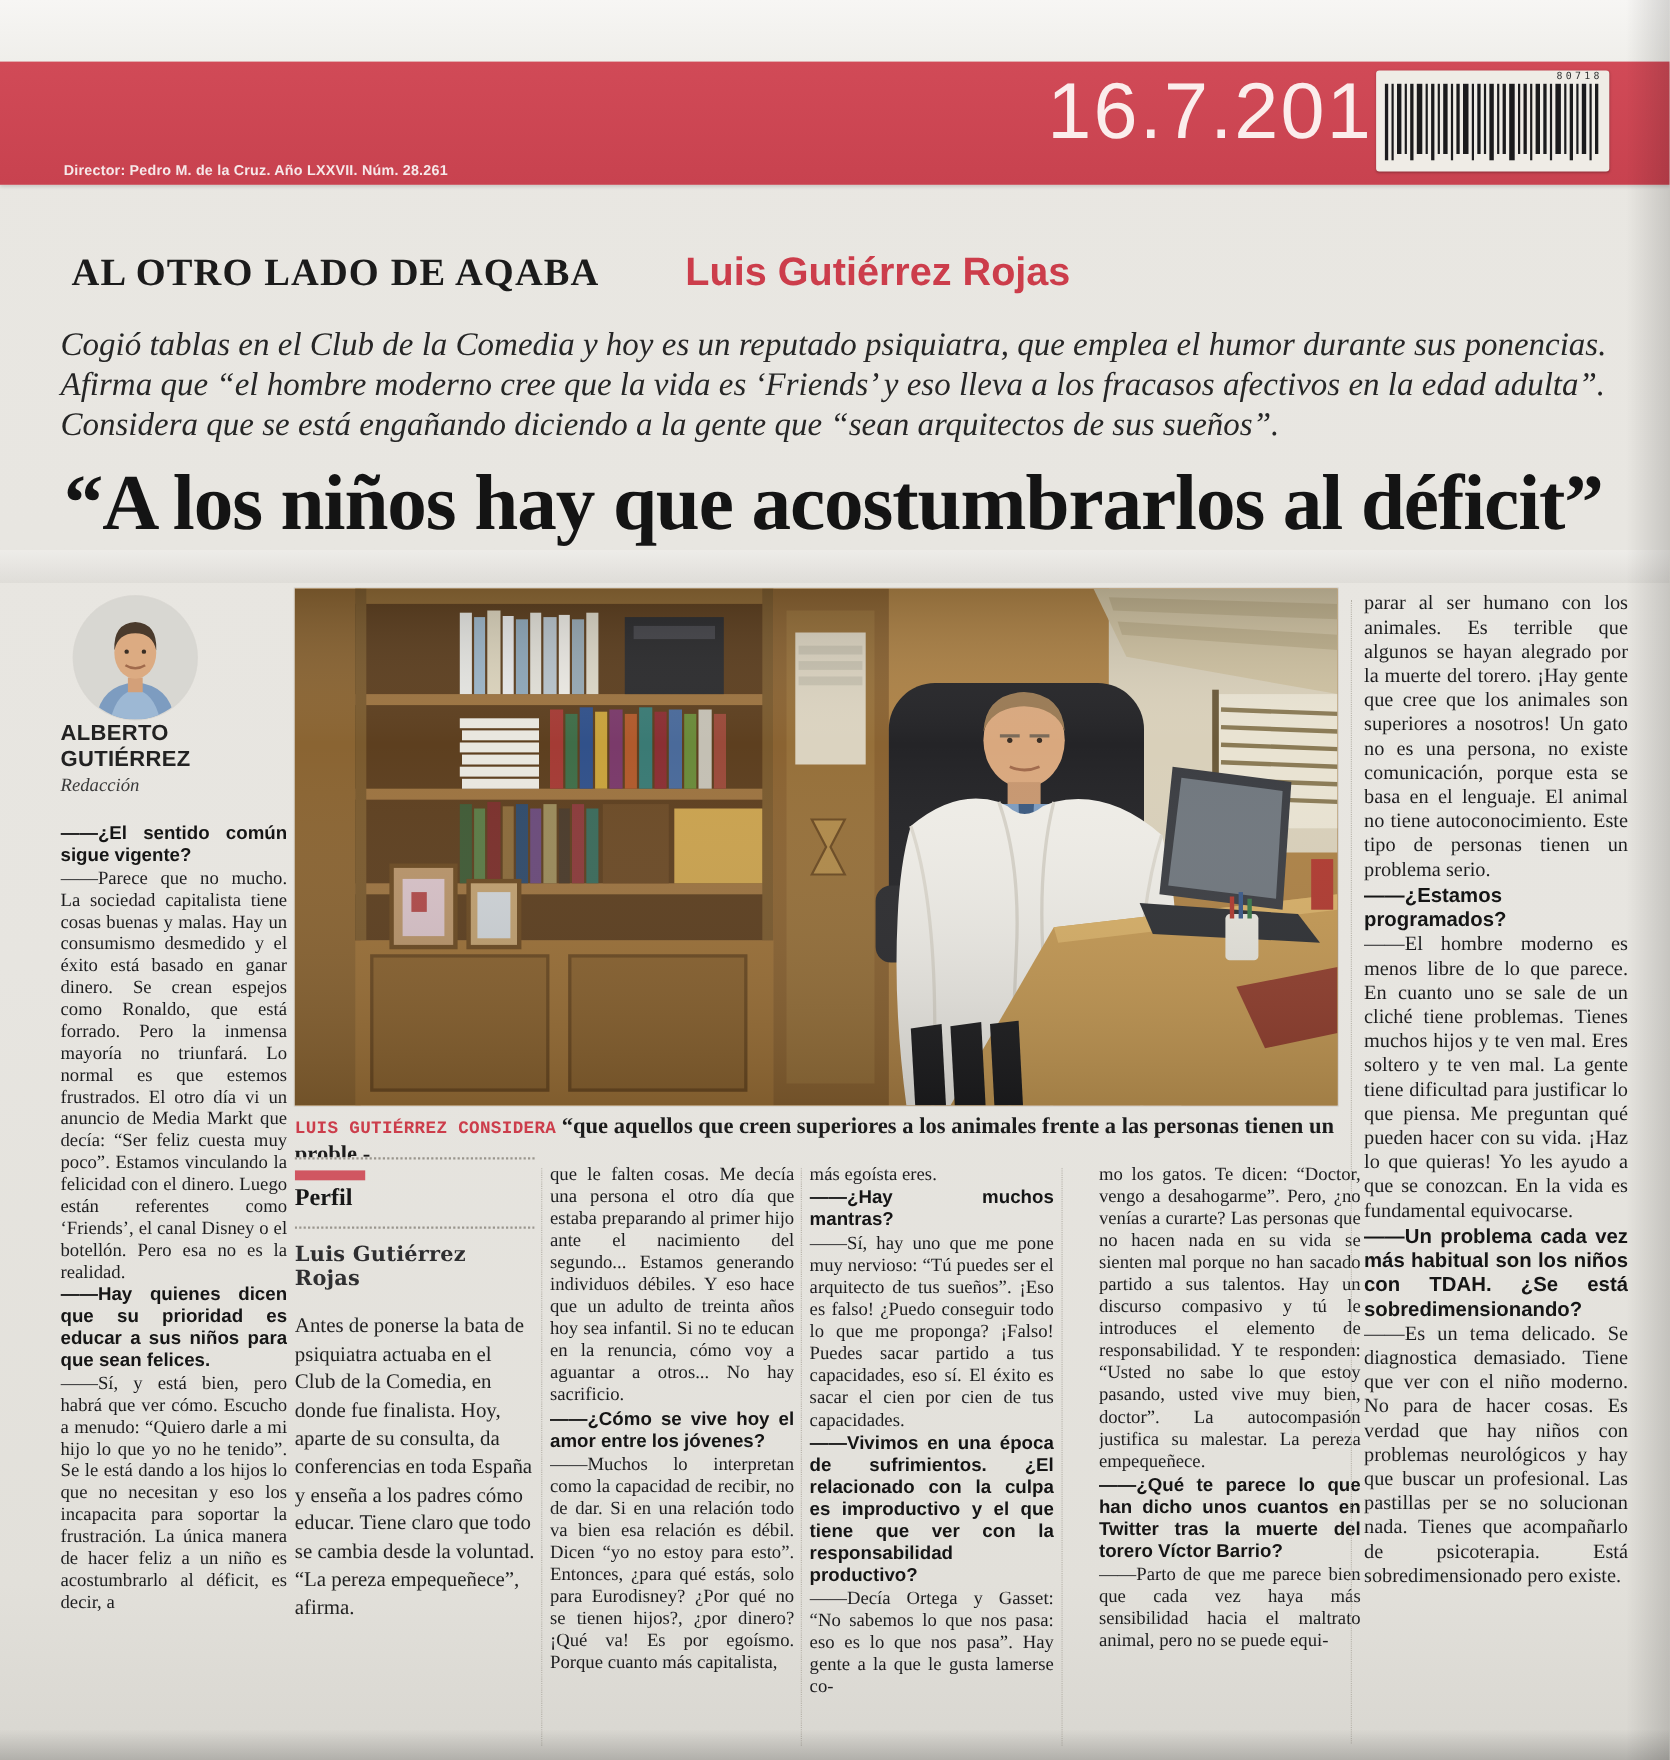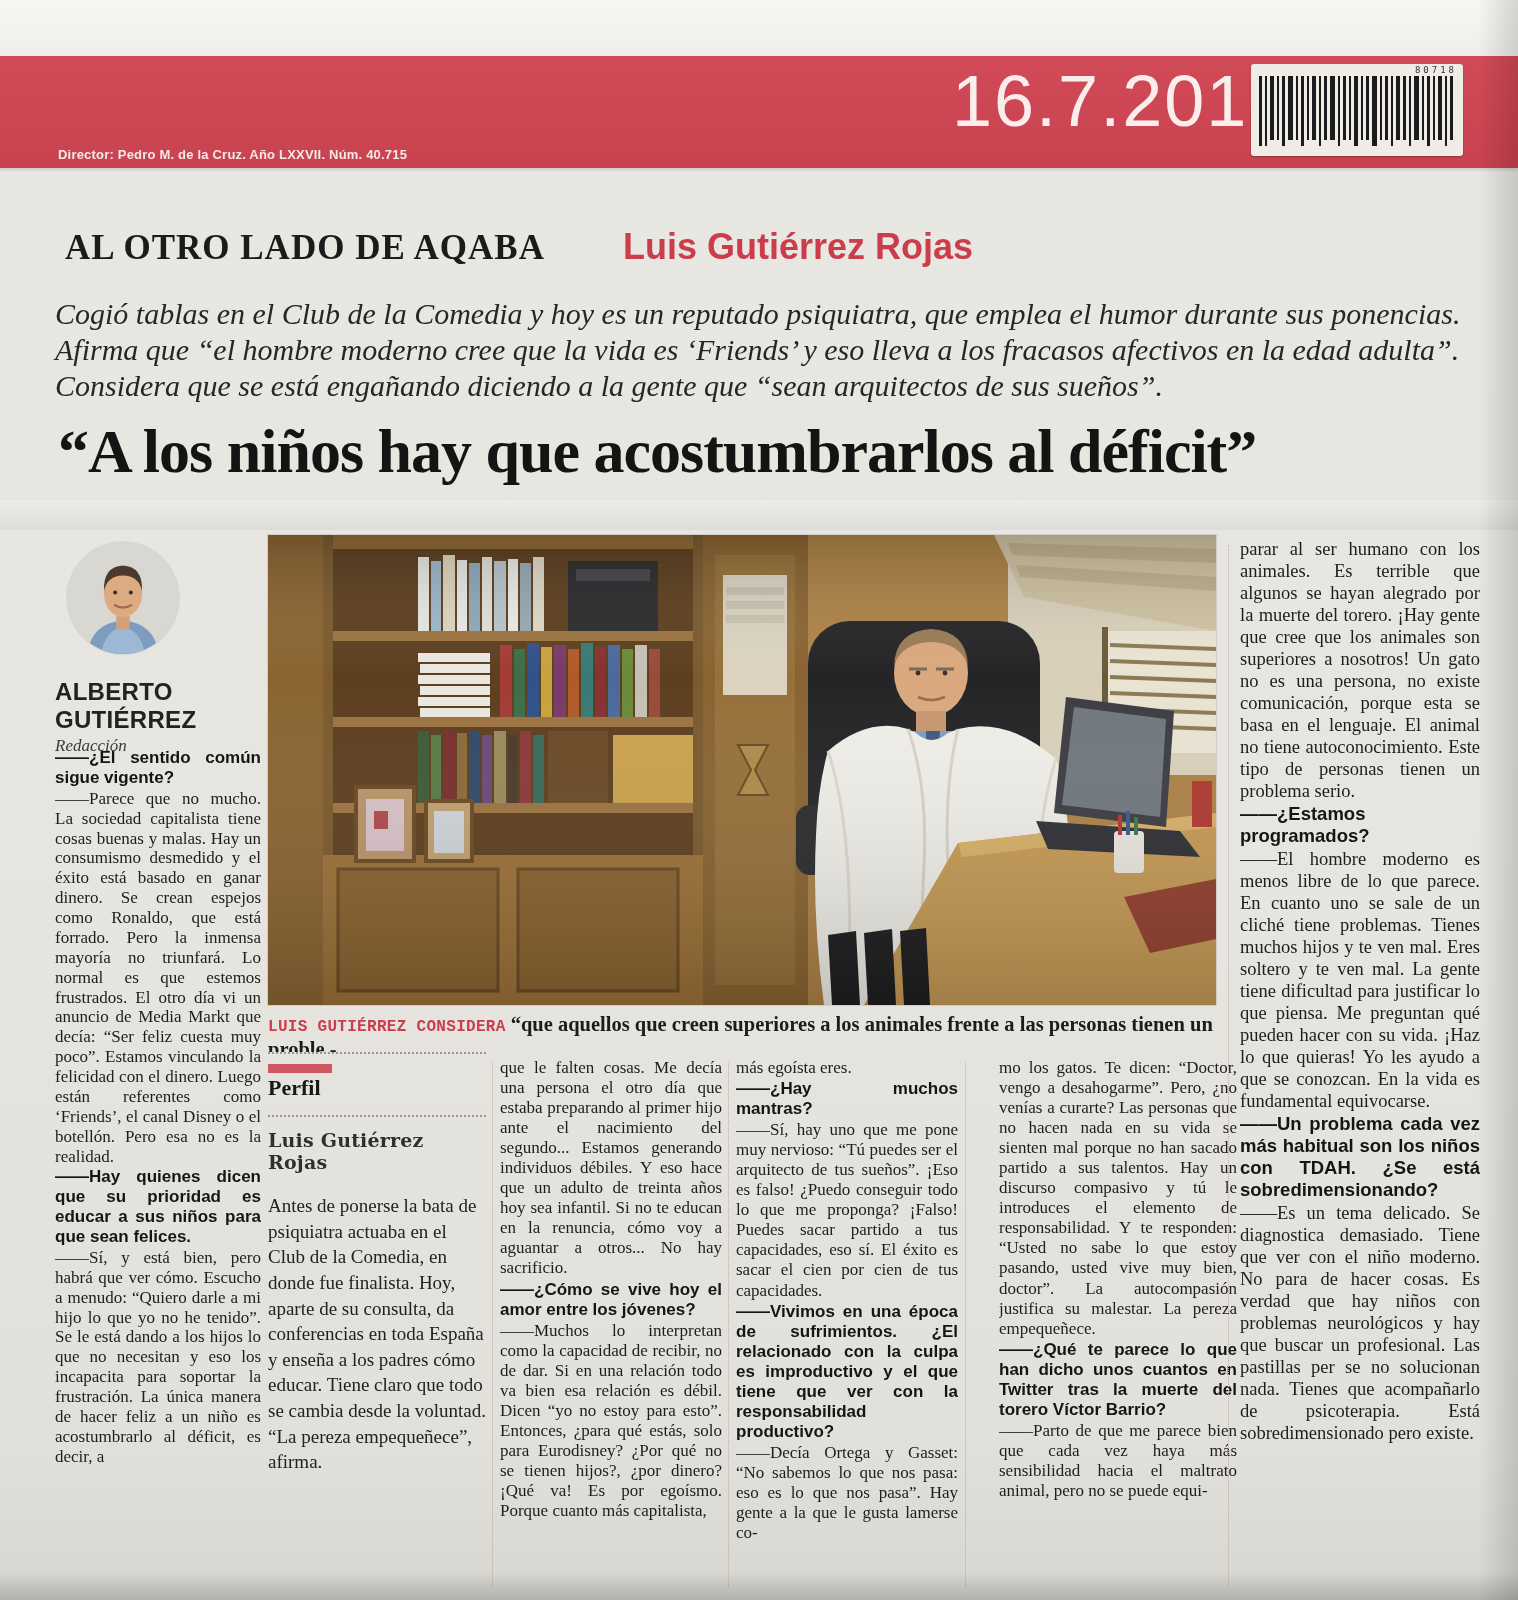--- a/index.html
+++ b/index.html
@@ -169,7 +169,7 @@
   <div class="topstrip"></div>
 
   <div class="masthead">
-    <div class="mast-director">Director: Pedro M. de la Cruz. Año LXXVII. Núm. 40.715</div>
+    <div class="mast-director">Director: Pedro M. de la Cruz. Año LXXVII. Núm. 28.261</div>
     <div class="mast-date">16.7.2016</div>
     <div class="barcode-box">
       <div class="barcode-num">80718</div>

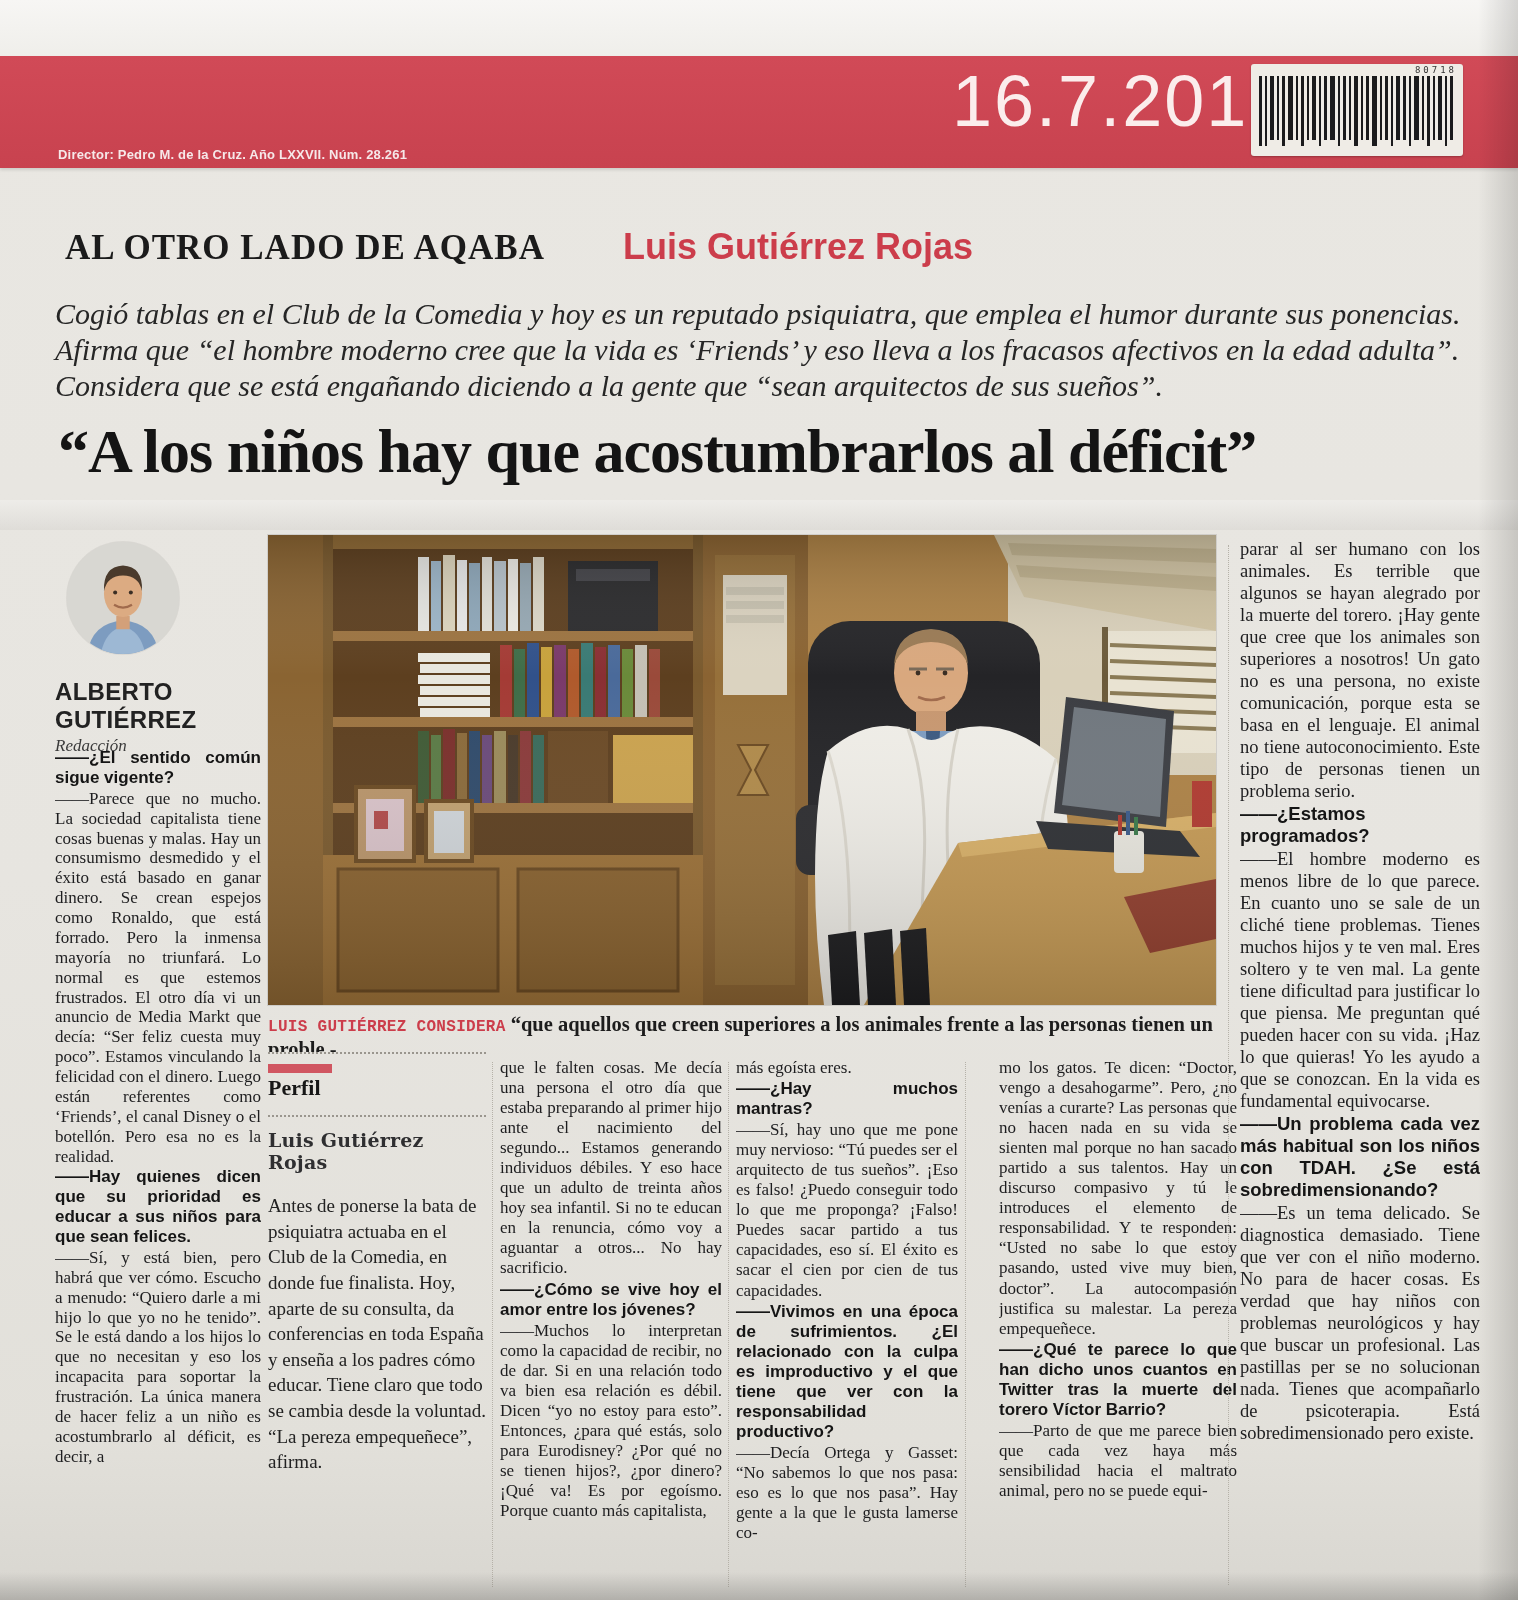--- a/index.html
+++ b/index.html
@@ -81,7 +81,7 @@
   
   .headline{
     position:absolute;left:58px;top:416px;width:1410px;
-    font-family:"Liberation Serif",serif;font-weight:bold;font-size:62px;
+    font-family:"Liberation Serif",serif;font-weight:bold;font-size:72px;
     letter-spacing:-1px;color:#141414;white-space:nowrap;
   }
 

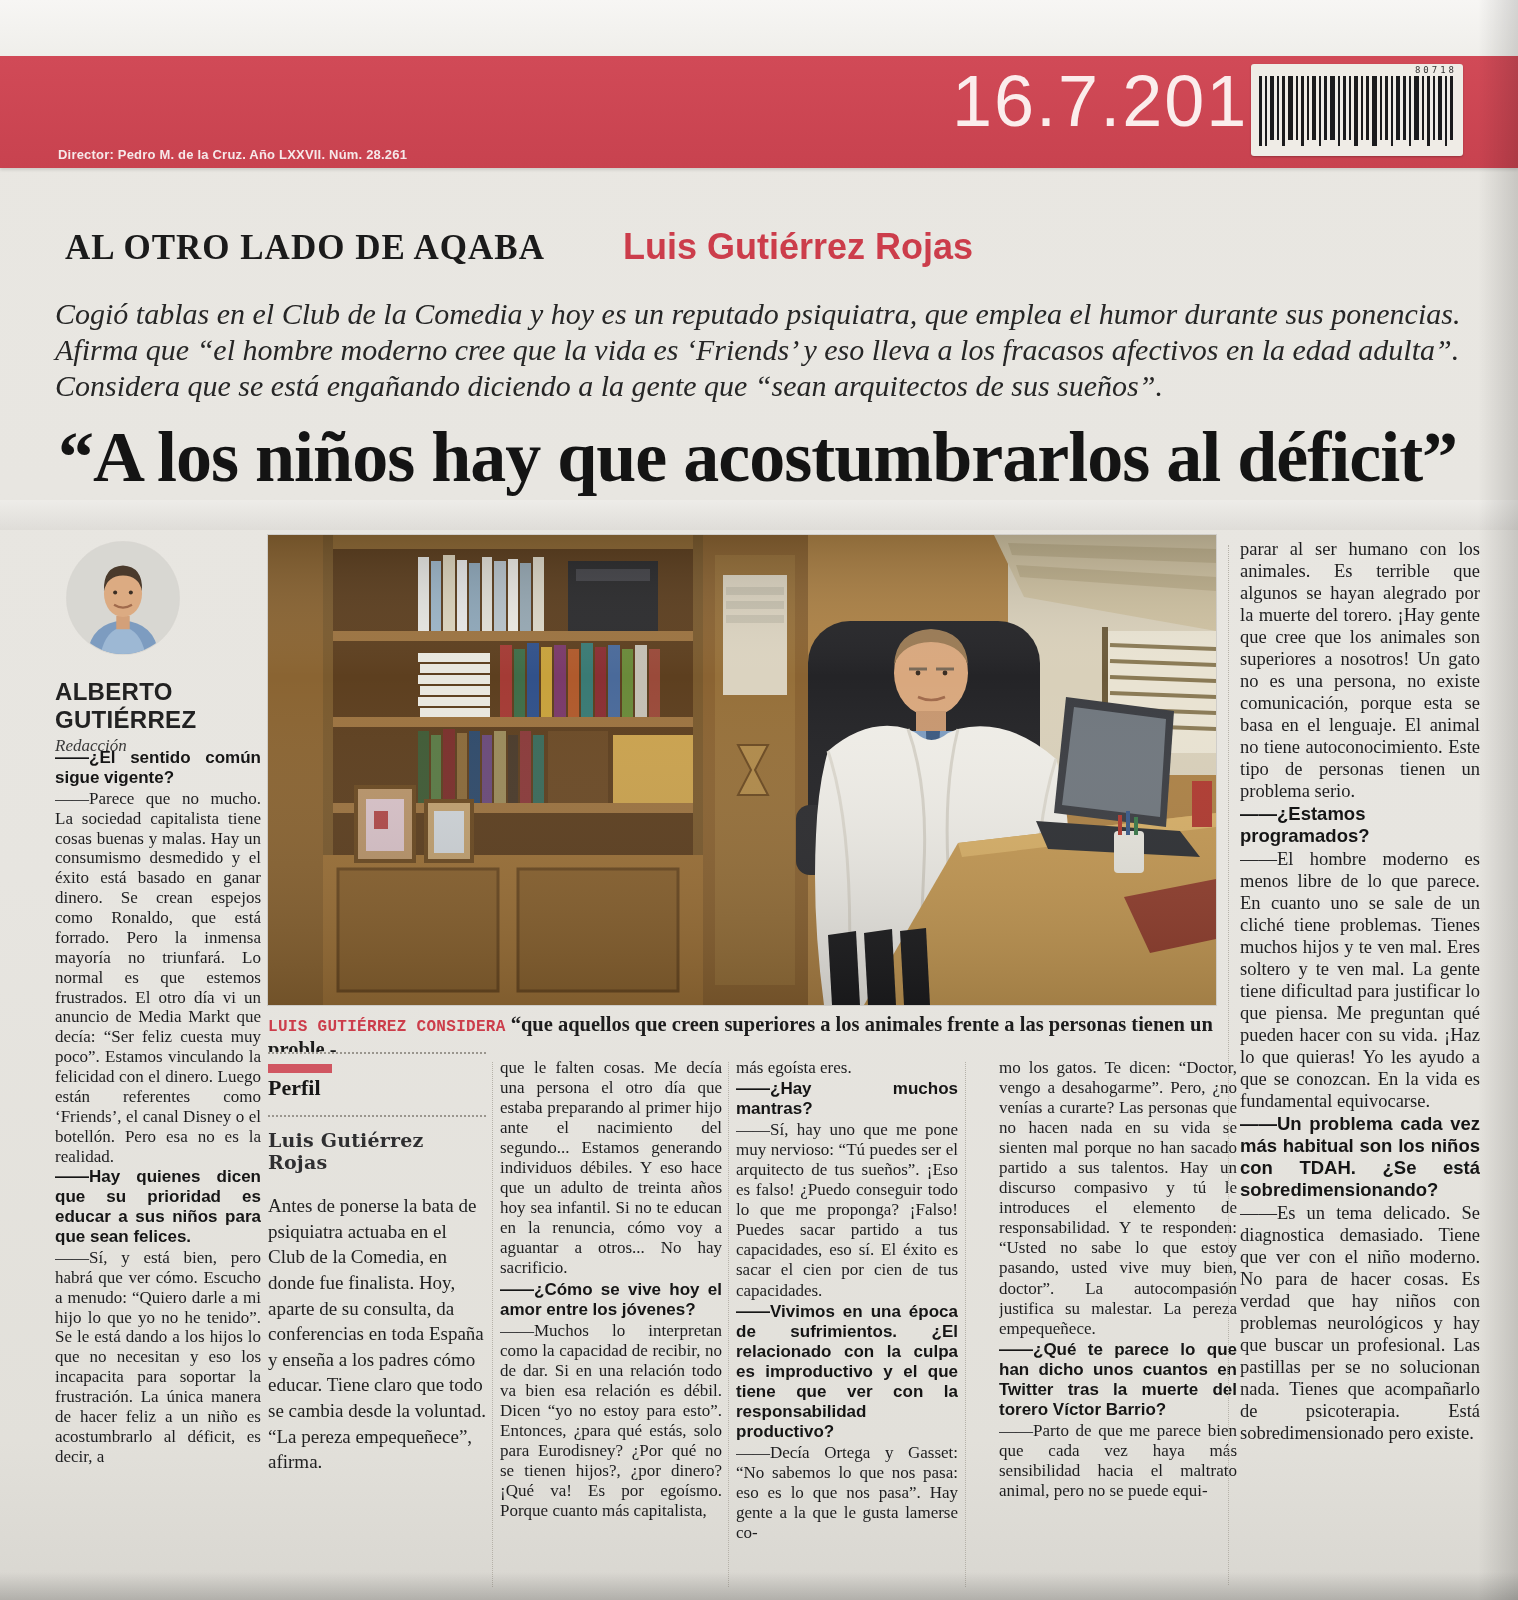--- a/index.html
+++ b/index.html
@@ -90,8 +90,8 @@
   .avatar{width:112px;height:112px;border-radius:50%;overflow:hidden;
     background:#d6d5d0;margin-left:12px;box-shadow:0 0 0 1px rgba(0,0,0,0.06);}
   .byline-name{
-    margin-top:24px;font-family:"Liberation Sans",sans-serif;font-weight:bold;
-    font-size:24px;color:#222;letter-spacing:0.3px;
+    margin-top:2px;font-family:"Liberation Sans",sans-serif;font-weight:bold;
+    font-size:20px;color:#222;letter-spacing:0.3px;
   }
   .byline-role{
     margin-top:2px;font-family:"Liberation Serif",serif;font-style:italic;

